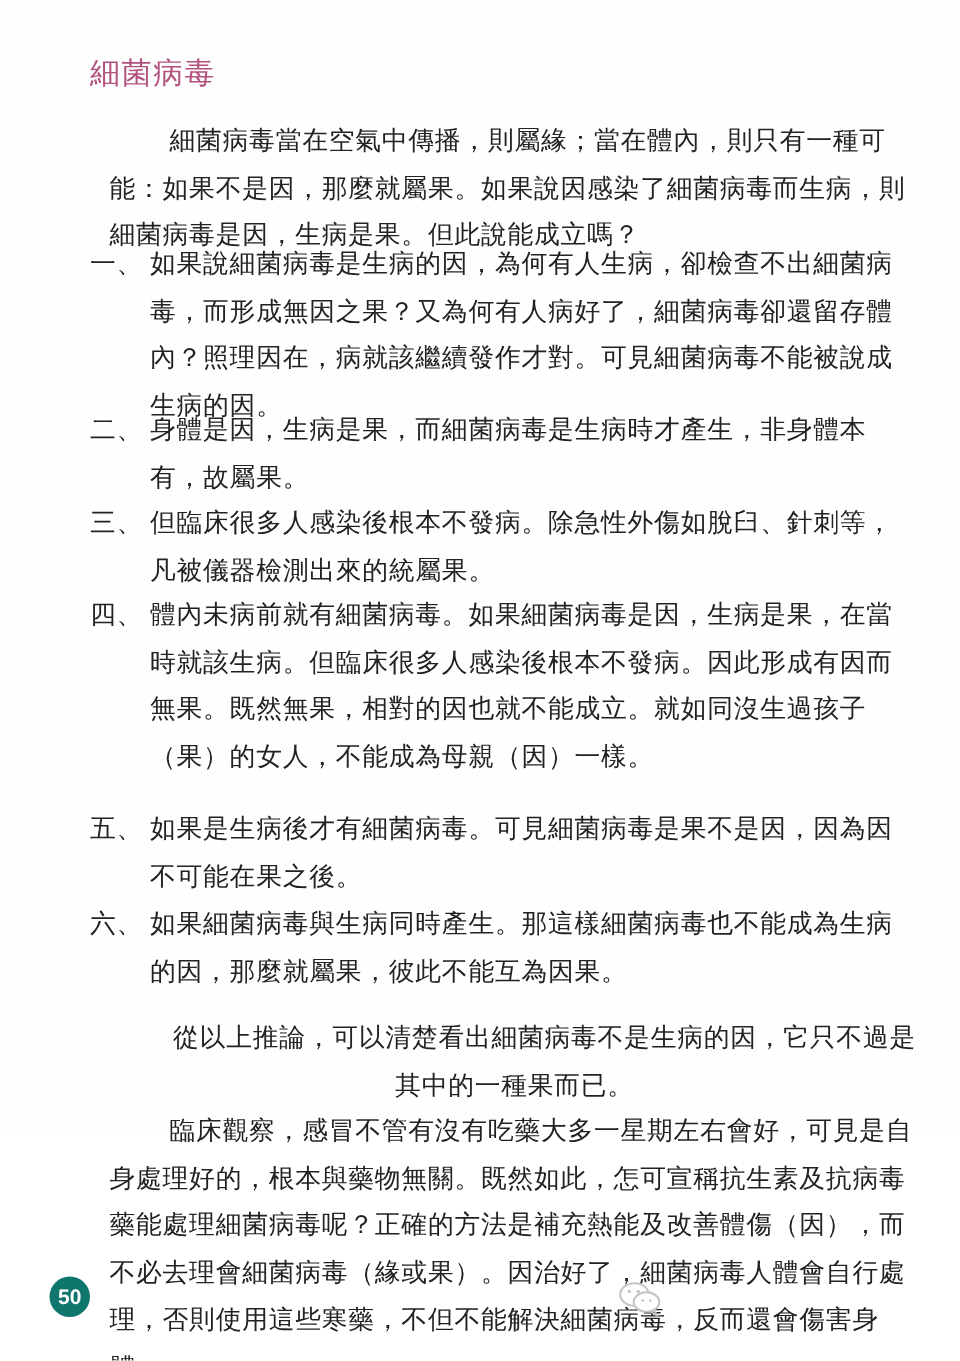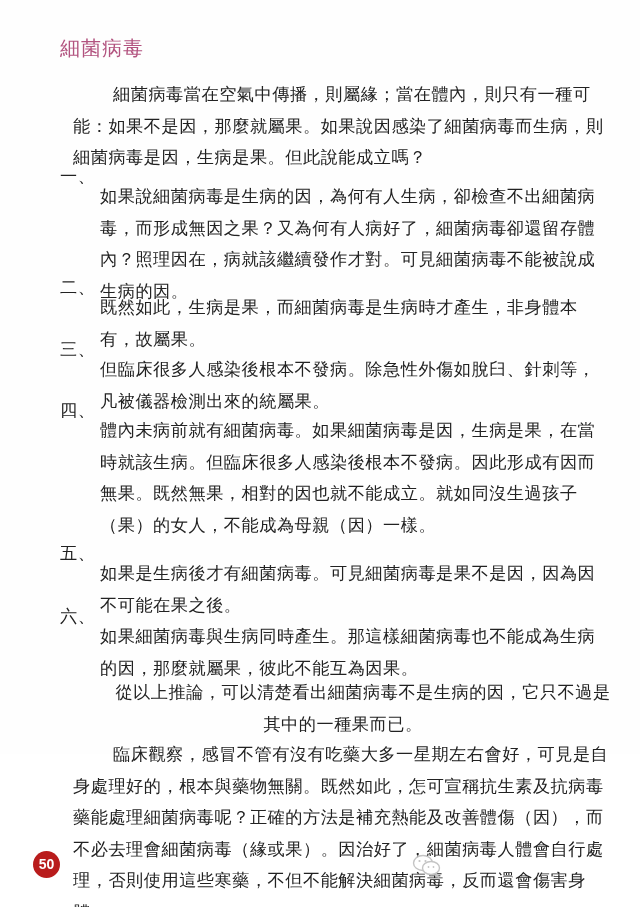--- a/index.html
+++ b/index.html
@@ -56,7 +56,6 @@
     }
     .item .txt {
       flex: 1;
-      margin-top: 20px;
     }
     .page-badge {
       position: absolute;

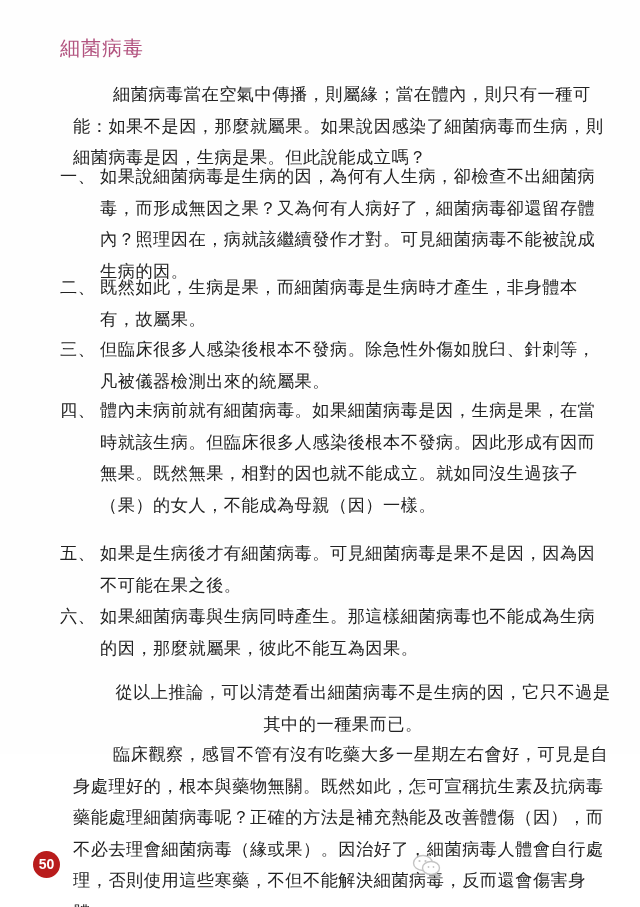--- a/index.html
+++ b/index.html
@@ -100,7 +100,7 @@
 
   <div class="item" style="top:272px;">
     <span class="num">二、</span>
-    <span class="txt">既然如此，生病是果，而細菌病毒是生病時才產生，非身體本有，故屬果。</span>
+    <span class="txt">身體是因，生病是果，而細菌病毒是生病時才產生，非身體本有，故屬果。</span>
   </div>
 
   <div class="item" style="top:334px;">

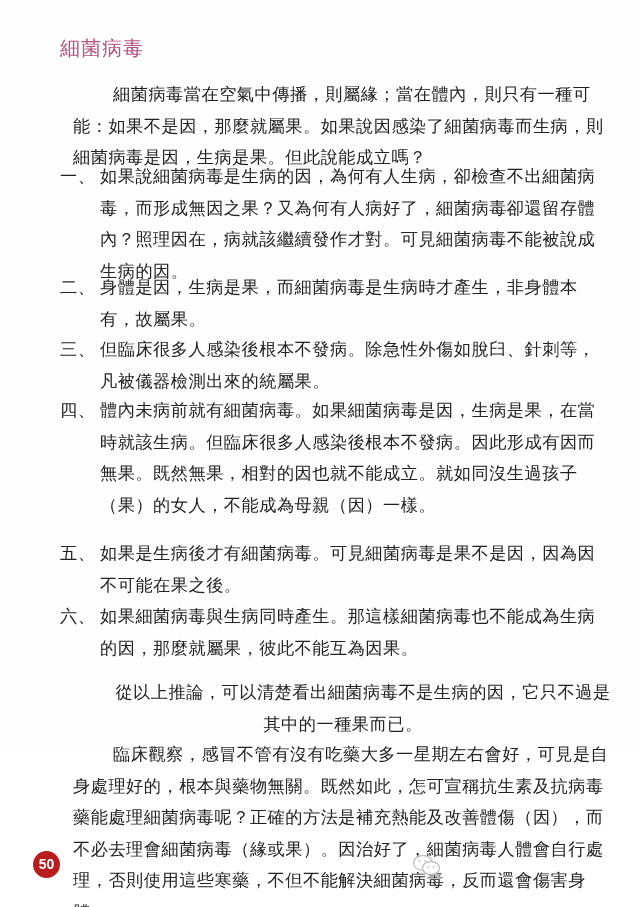--- a/index.html
+++ b/index.html
@@ -64,7 +64,7 @@
       width: 27px;
       height: 27px;
       border-radius: 50%;
-      background: #b91c1c;
+      background: #0f766e;
       color: #ffffff;
       font-size: 14px;
       font-weight: bold;

